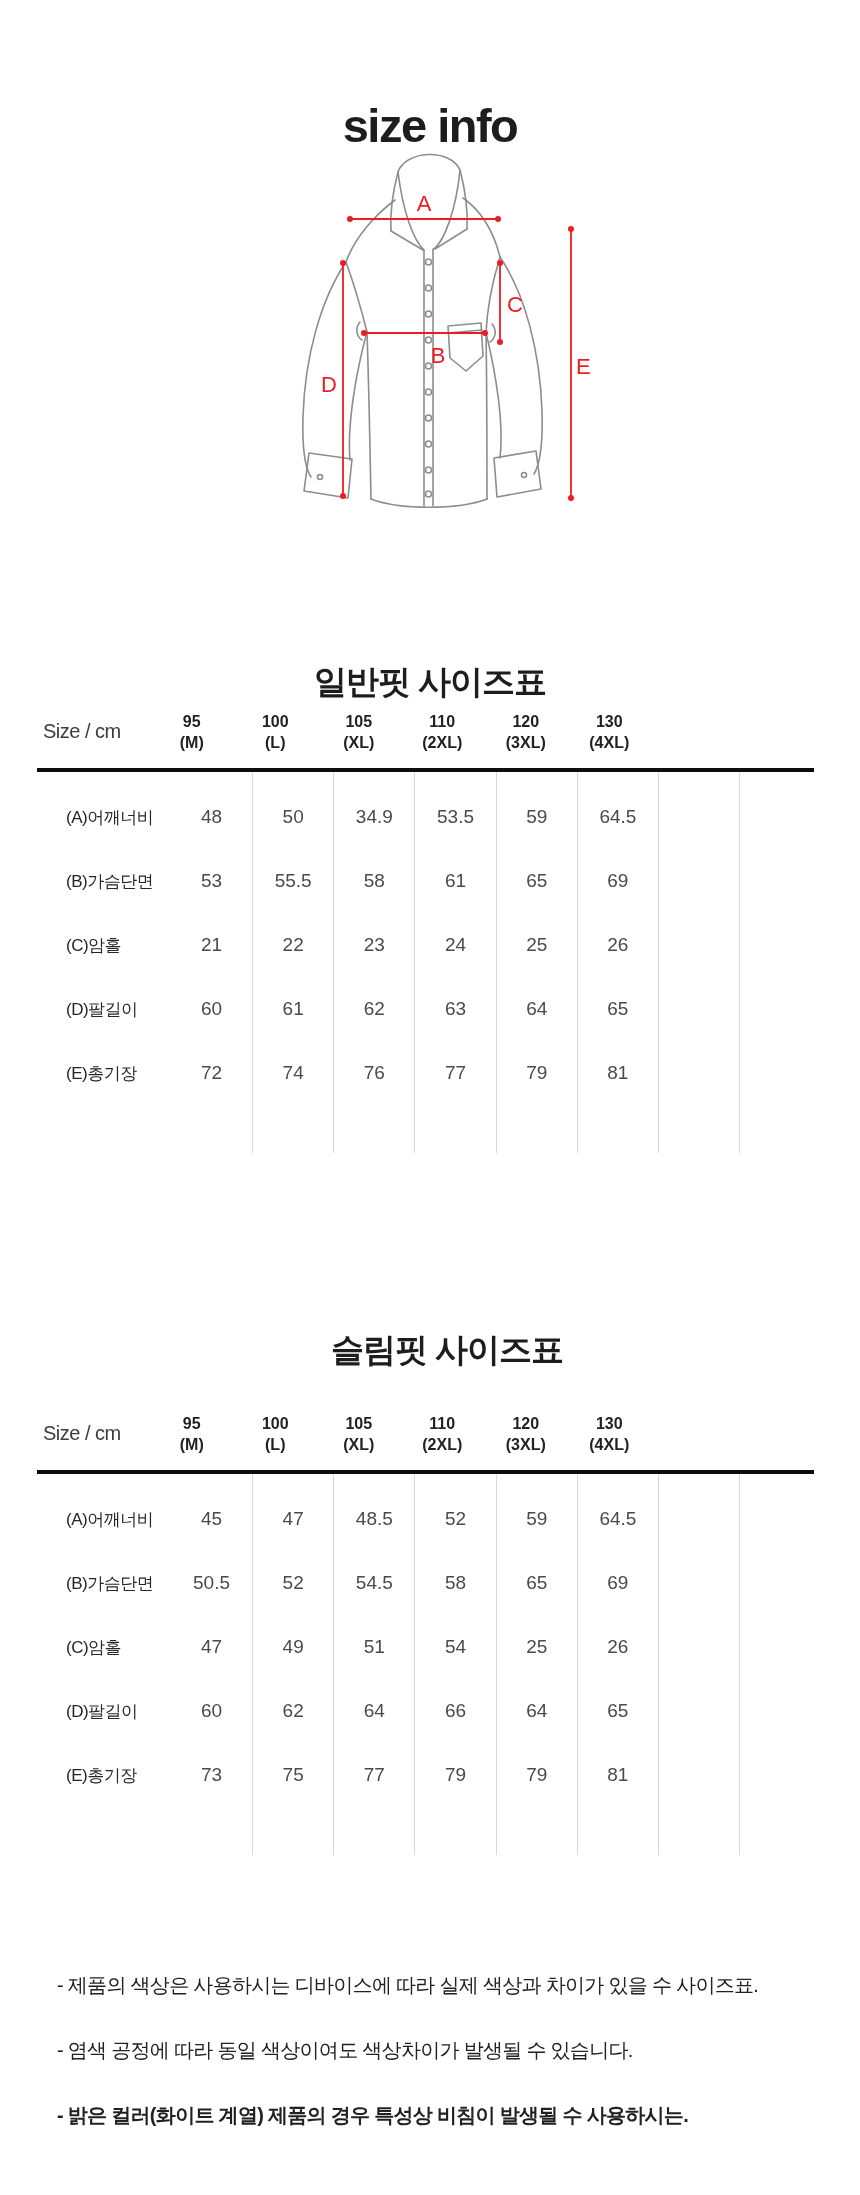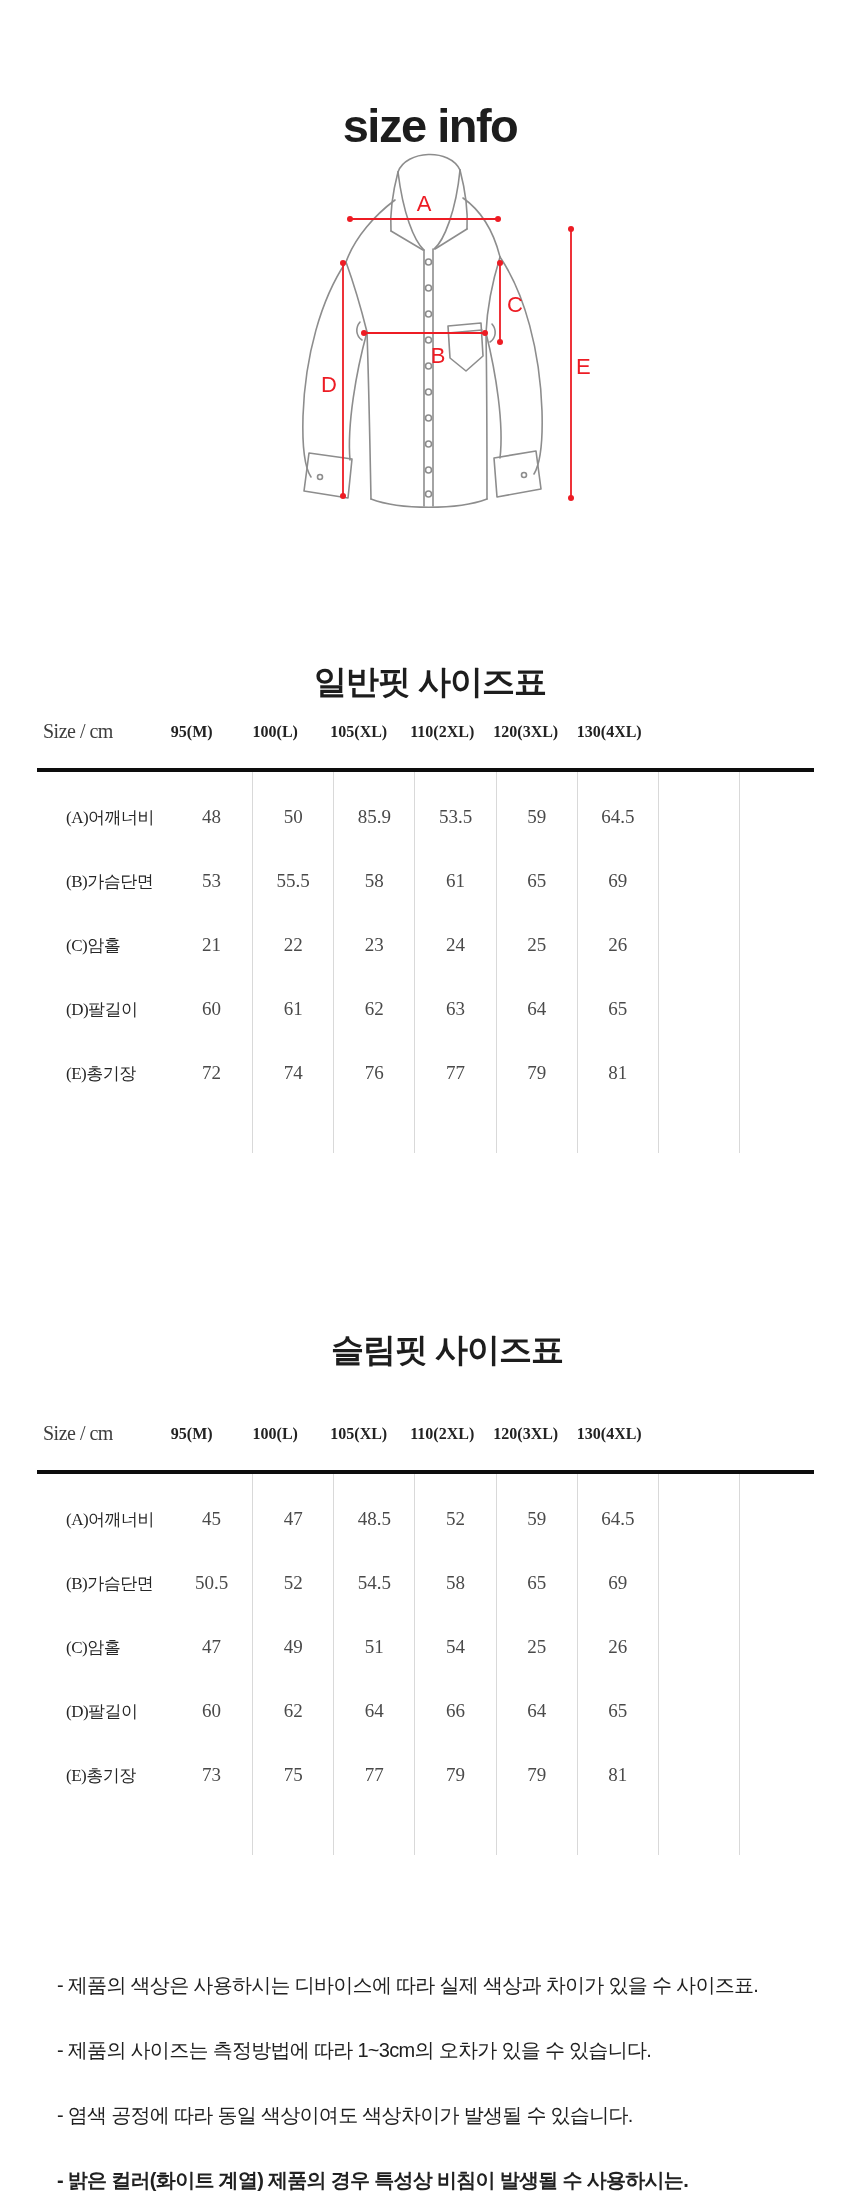--- a/index.html
+++ b/index.html
@@ -19,7 +19,7 @@
   }
   #fit-title-regular{top:629px;margin-top:34px;}
   #fit-title-slim{top:1331px;padding-left:17px;}
-  .size-table{left:37px;width:777px;font-family:Liberation Serif, serif;}
+  .size-table{left:37px;width:777px;}
   #table-regular{top:695px;}
   #table-slim{top:1397px;}
   .thead{display:flex;height:73px;}

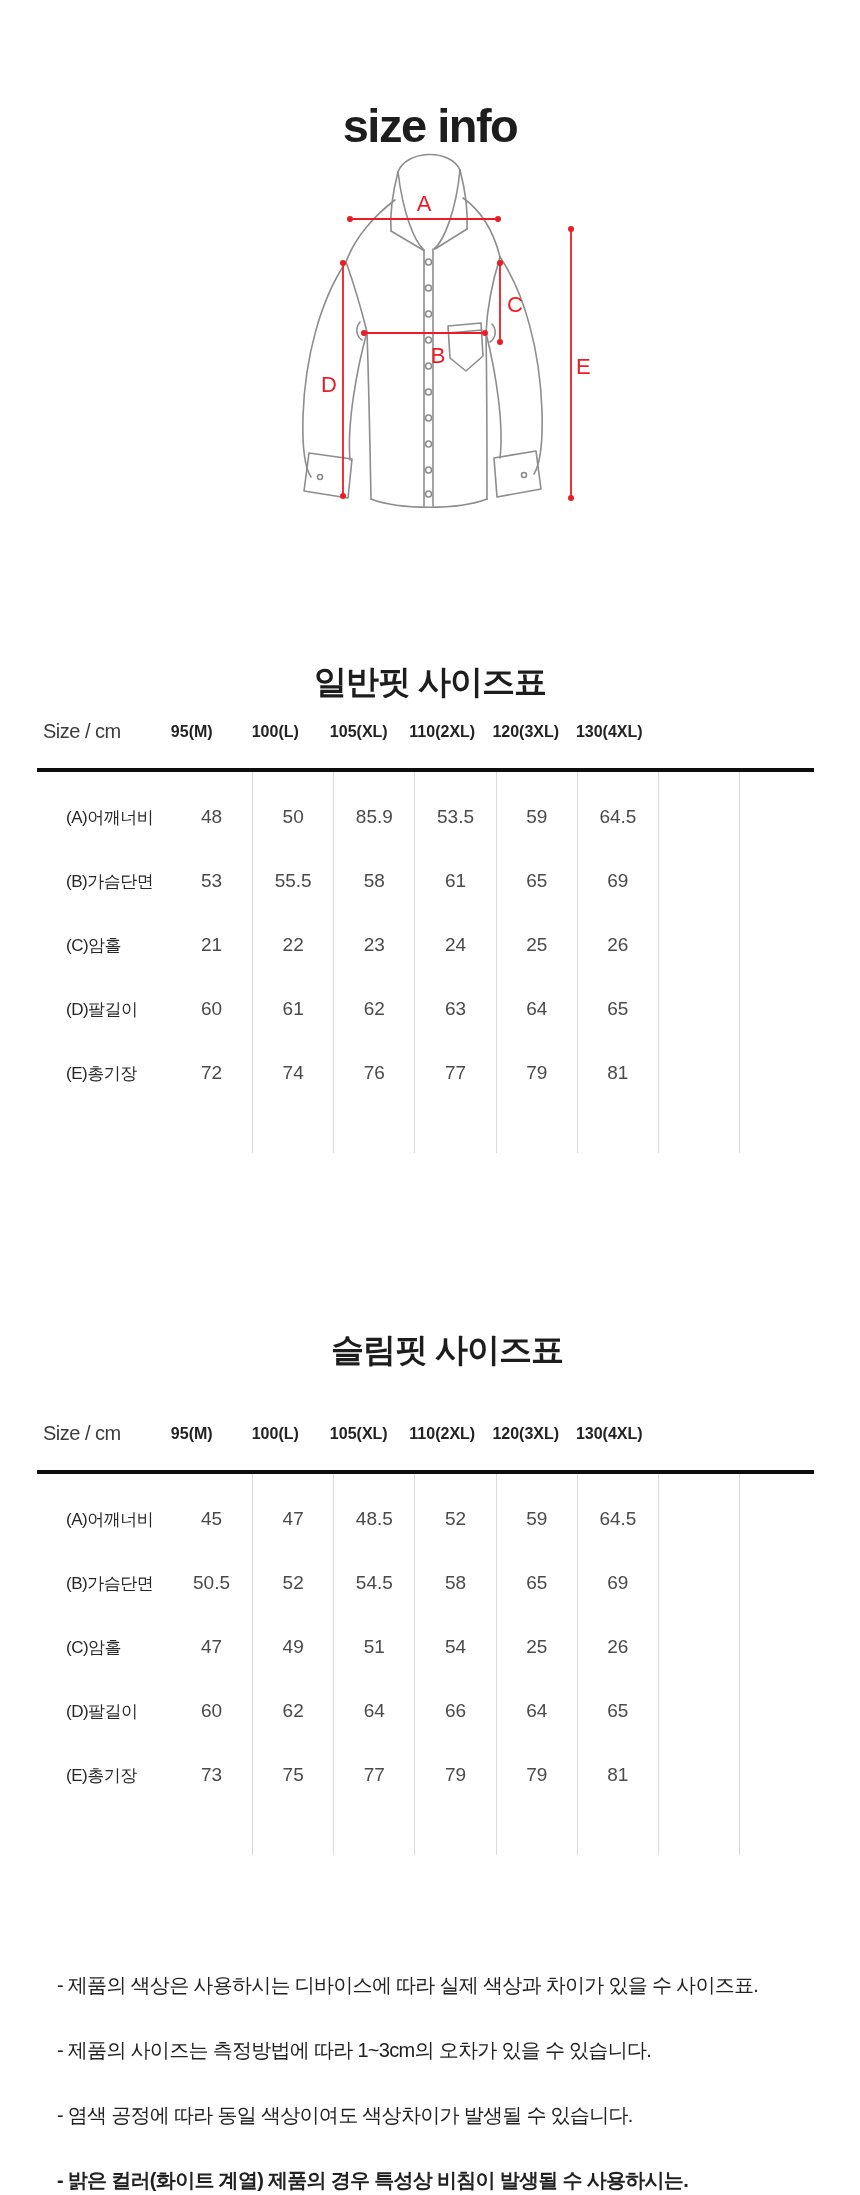--- a/index.html
+++ b/index.html
@@ -28,7 +28,7 @@
     font-size:20px;font-weight:400;color:#3d3d3d;letter-spacing:-0.5px;
   }
   .col-head{
-    width:83.5px;display:flex;flex-direction:row;align-items:center;justify-content:center;
+    width:83.5px;display:flex;flex-direction:column;align-items:center;justify-content:center;
     font-weight:700;font-size:16px;line-height:21px;color:#222;text-align:center;
   }
   .col-head-empty{width:83.5px;}

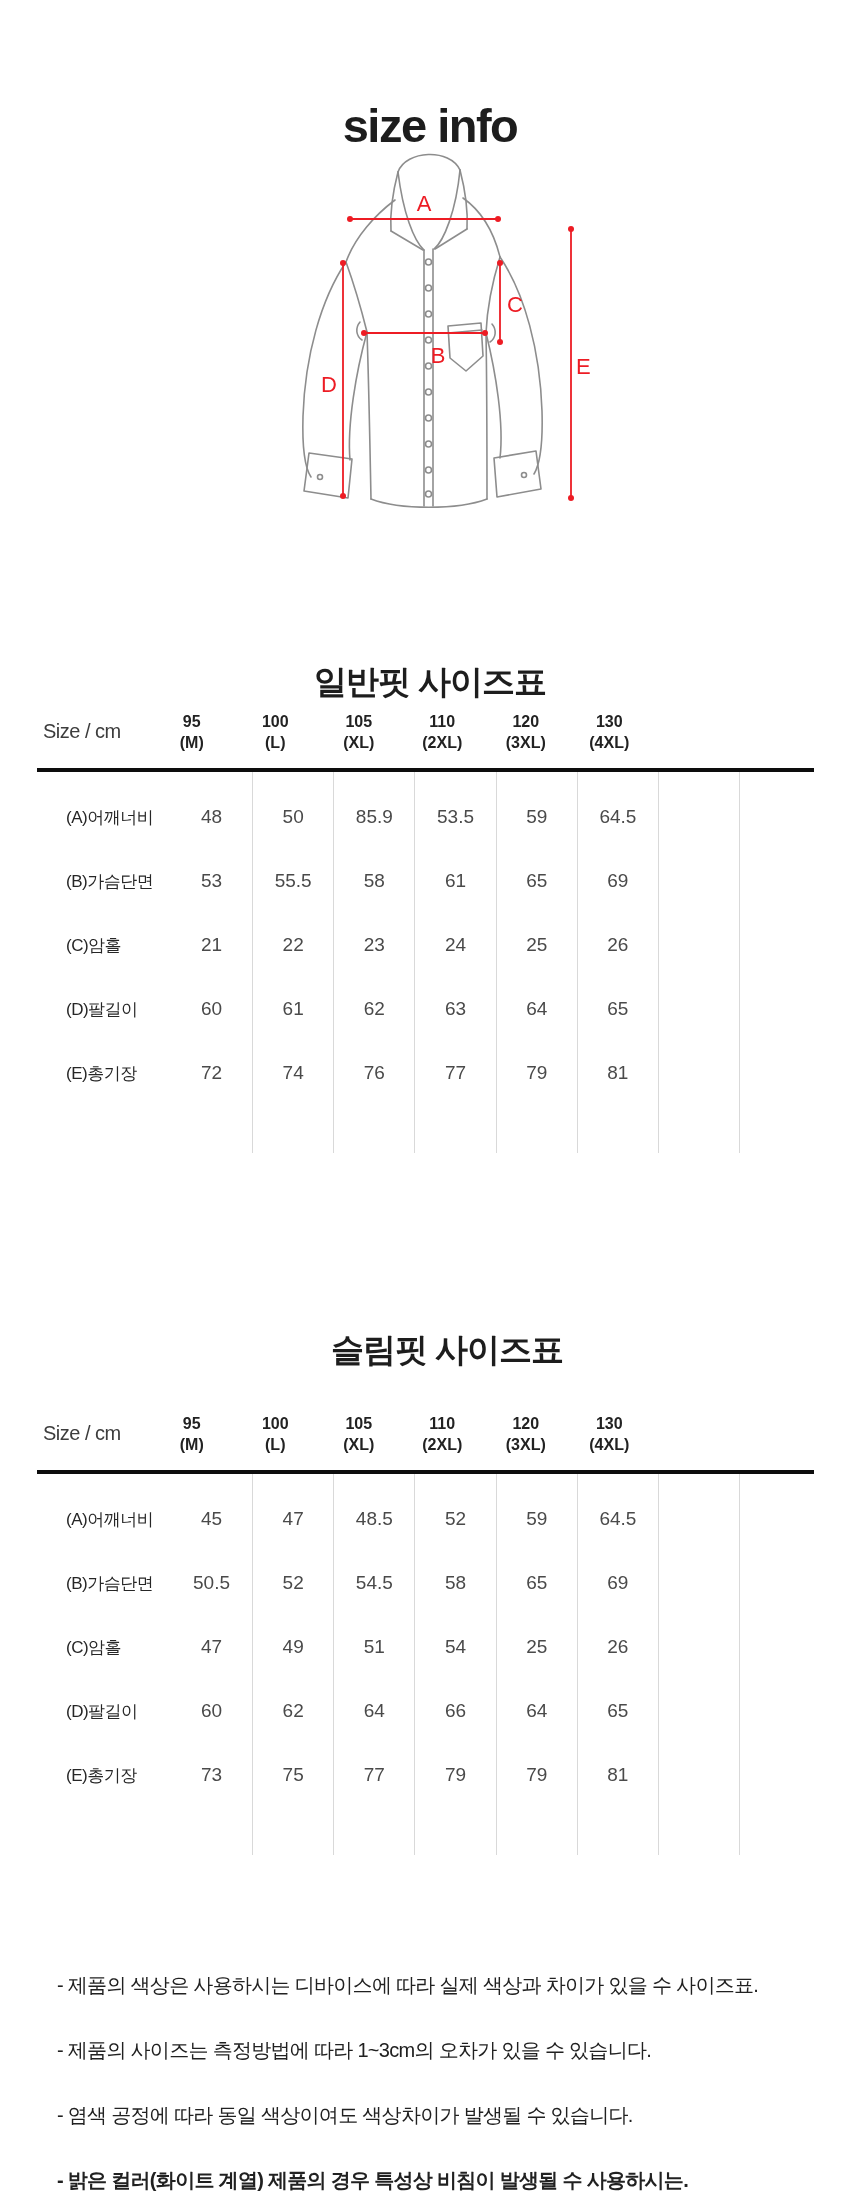--- a/index.html
+++ b/index.html
@@ -182,7 +182,7 @@
       <div class="cell-label">(A)어깨너비</div>
       <div class="cell-val">48</div>
       <div class="cell-val bl">50</div>
-      <div class="cell-val bl">85.9</div>
+      <div class="cell-val bl">34.9</div>
       <div class="cell-val bl">53.5</div>
       <div class="cell-val bl">59</div>
       <div class="cell-val bl">64.5</div>

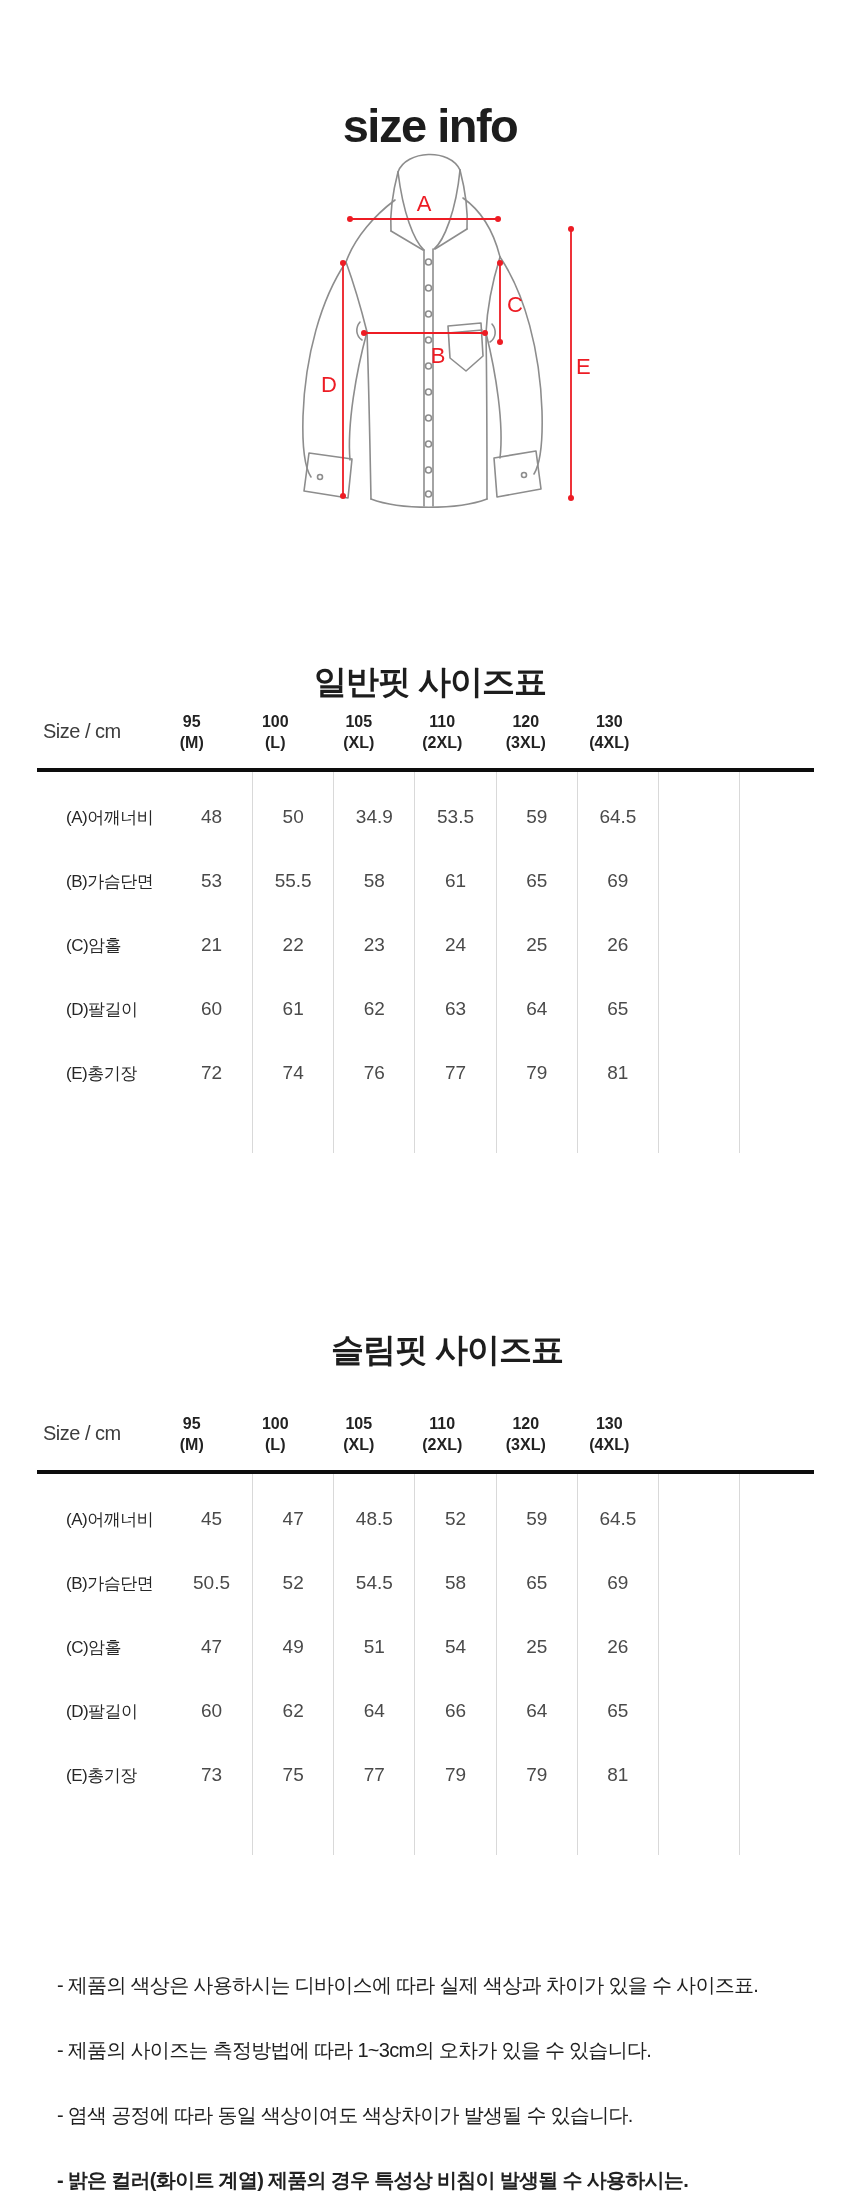--- a/index.html
+++ b/index.html
@@ -359,7 +359,6 @@
 
 <div class="abs" id="notes">
   <div class="note">- 제품의 색상은 사용하시는 디바이스에 따라 실제 색상과 차이가 있을 수 사이즈표.</div>
-  <div class="note">- 제품의 사이즈는 측정방법에 따라 1~3cm의 오차가 있을 수 있습니다.</div>
   <div class="note">- 염색 공정에 따라 동일 색상이여도 색상차이가 발생될 수 있습니다.</div>
   <div class="note bold">- 밝은 컬러(화이트 계열) 제품의 경우 특성상 비침이 발생될 수 사용하시는.</div>
 </div>

